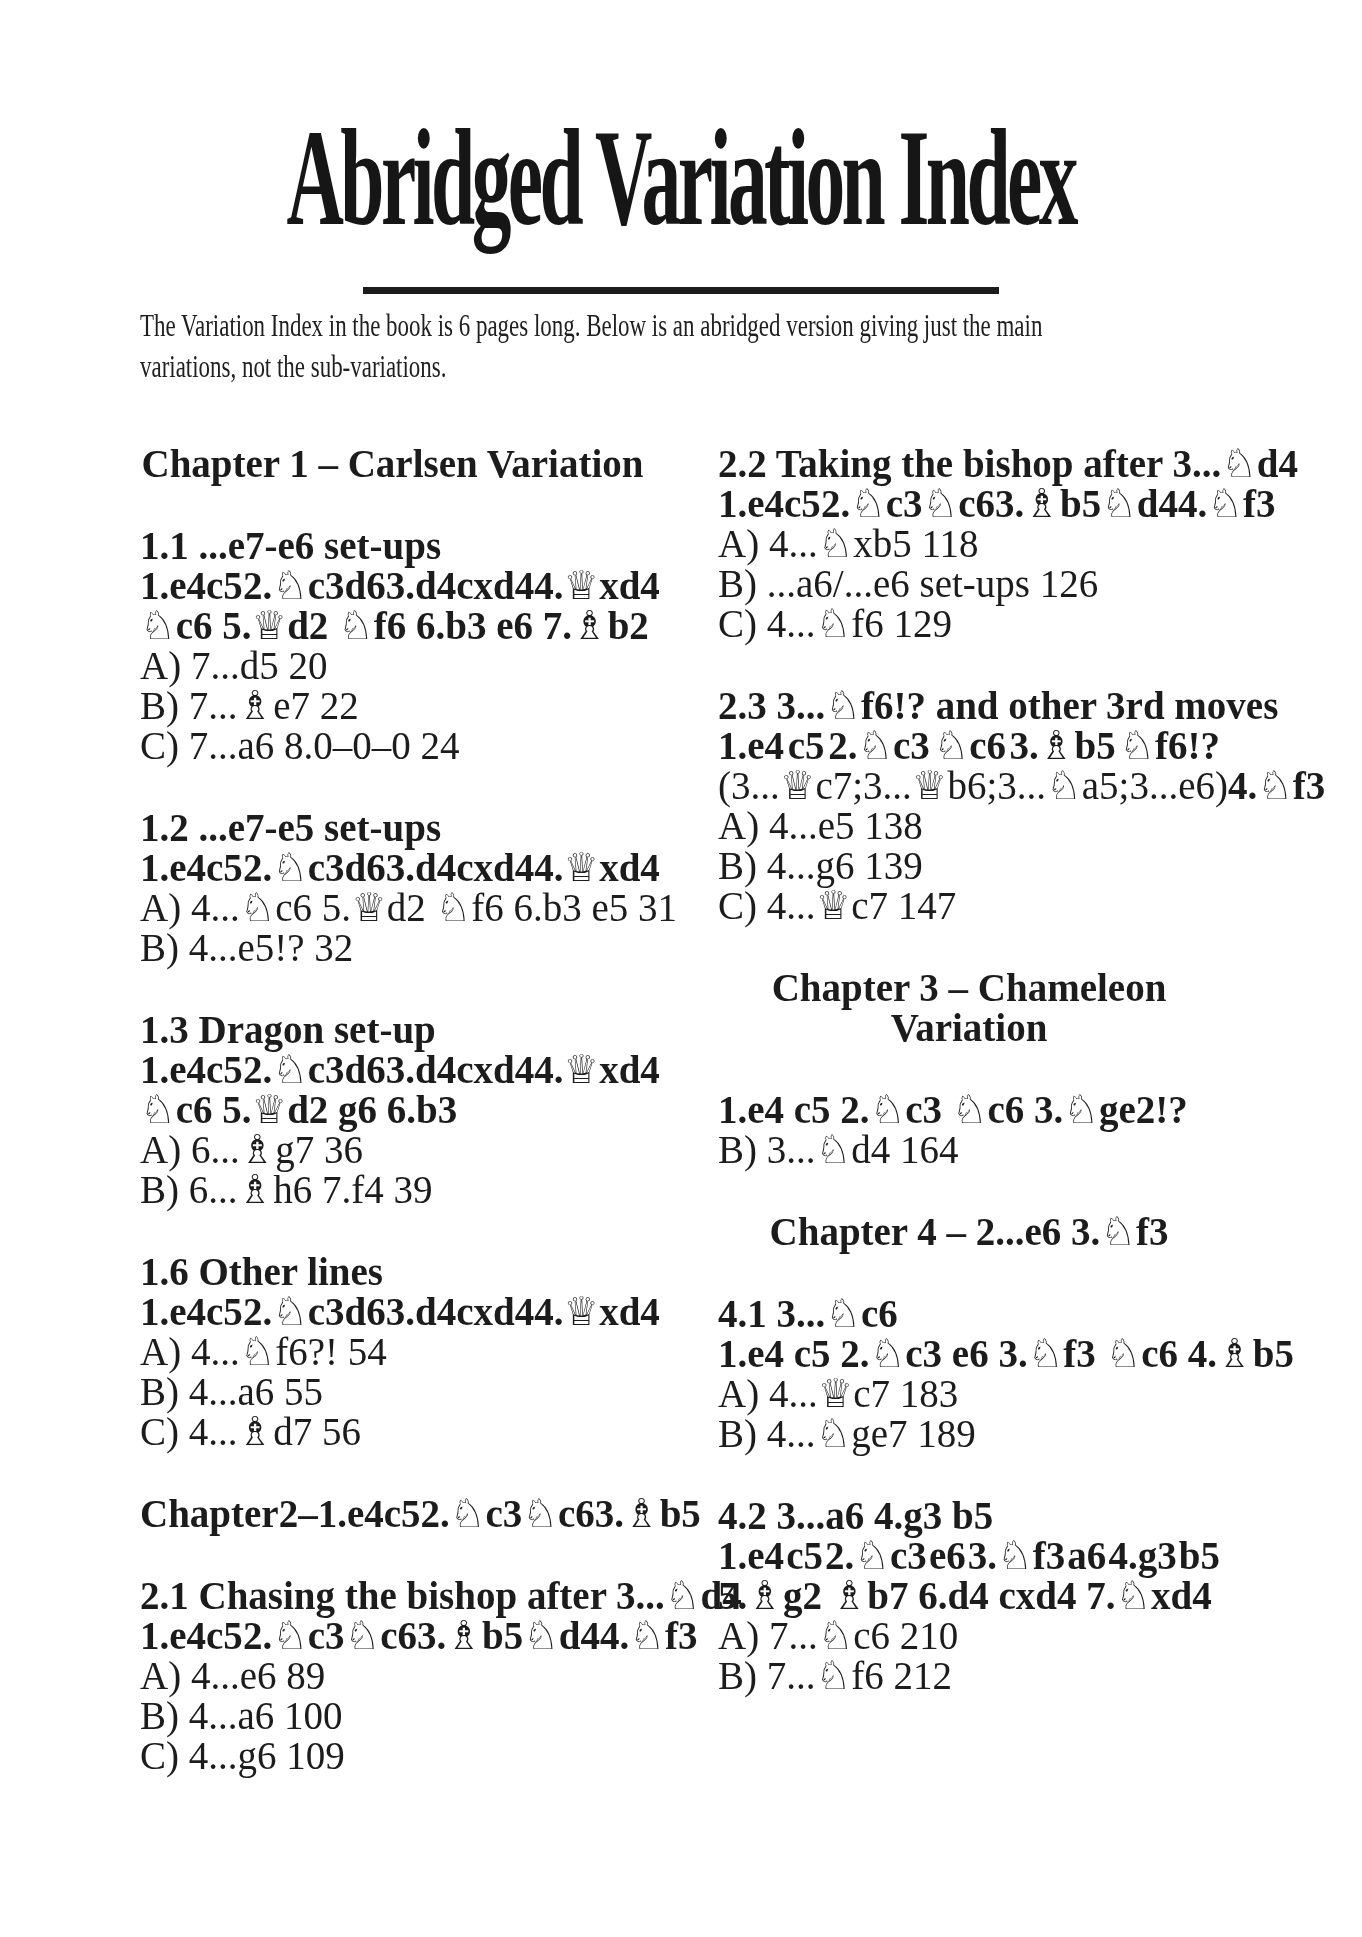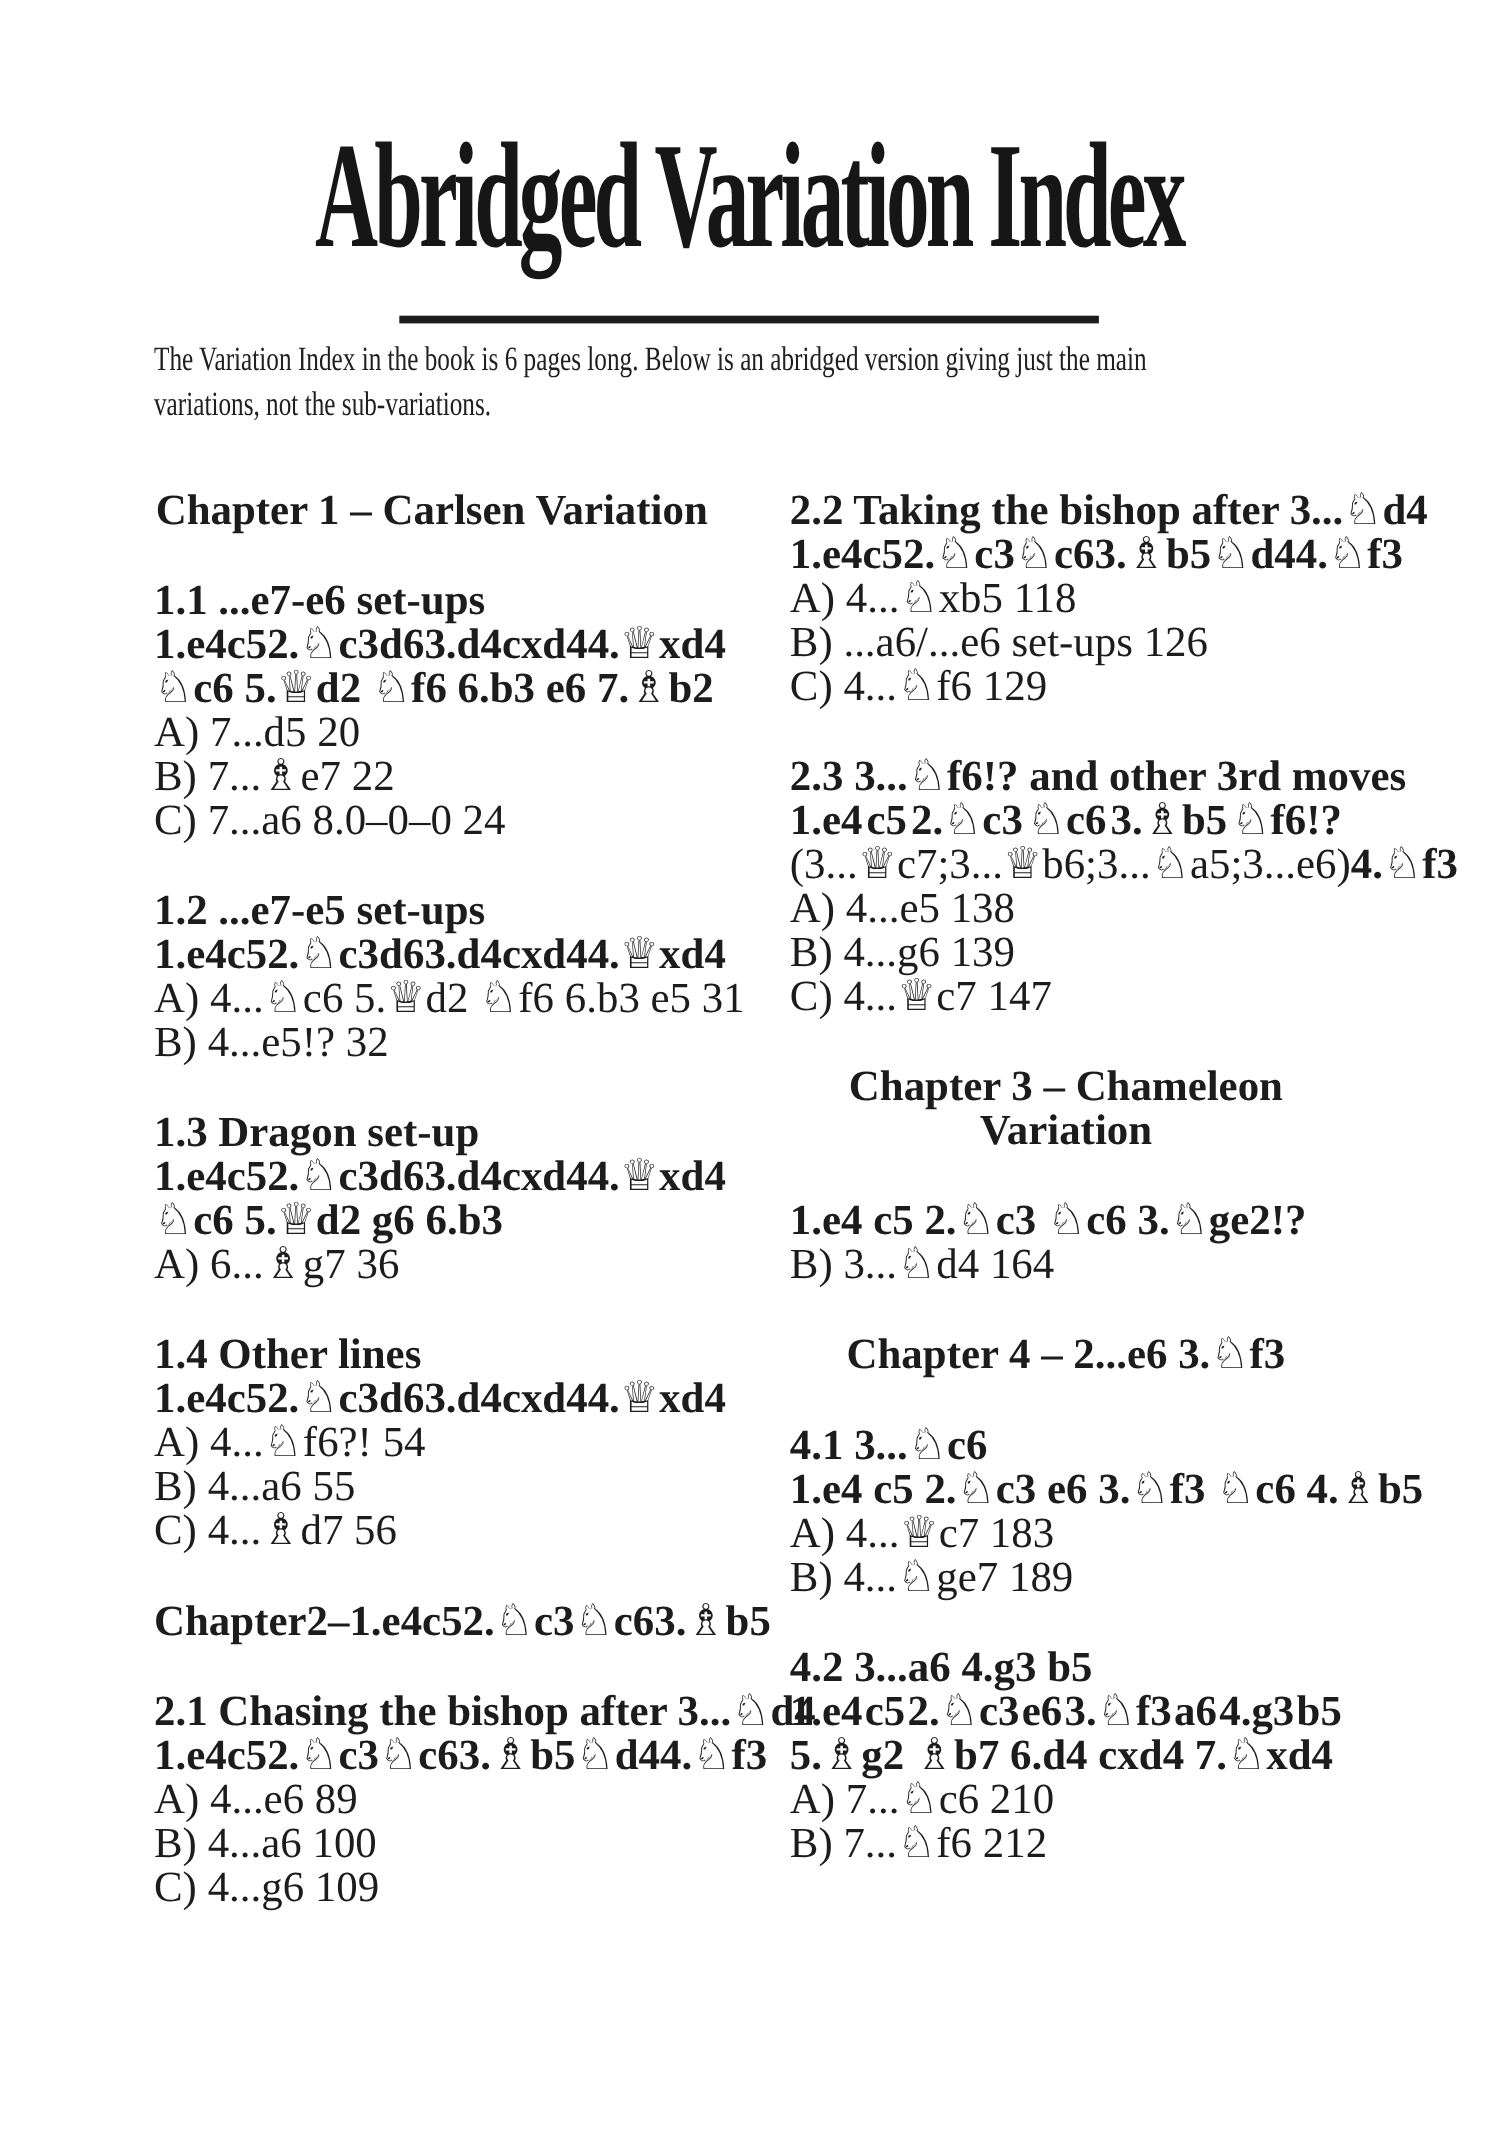--- a/index.html
+++ b/index.html
@@ -141,6 +141,7 @@
         </div>
         <div class="line"><span class="fig b">♘</span><span class="b">c6 5.</span><span class="fig b">♕</span><span class="b">d2 g6 6.b3</span></div>
         <div class="line"><span>A) 6...</span><span class="fig">♗</span><span>g7 36</span></div>
+        <div class="line"><span>B) 6...</span><span class="fig">♗</span><span>h6 7.f4 39</span></div>
       </div>
       <div class="block">
         <div class="line"><span class="b">1.4 Other lines</span></div>

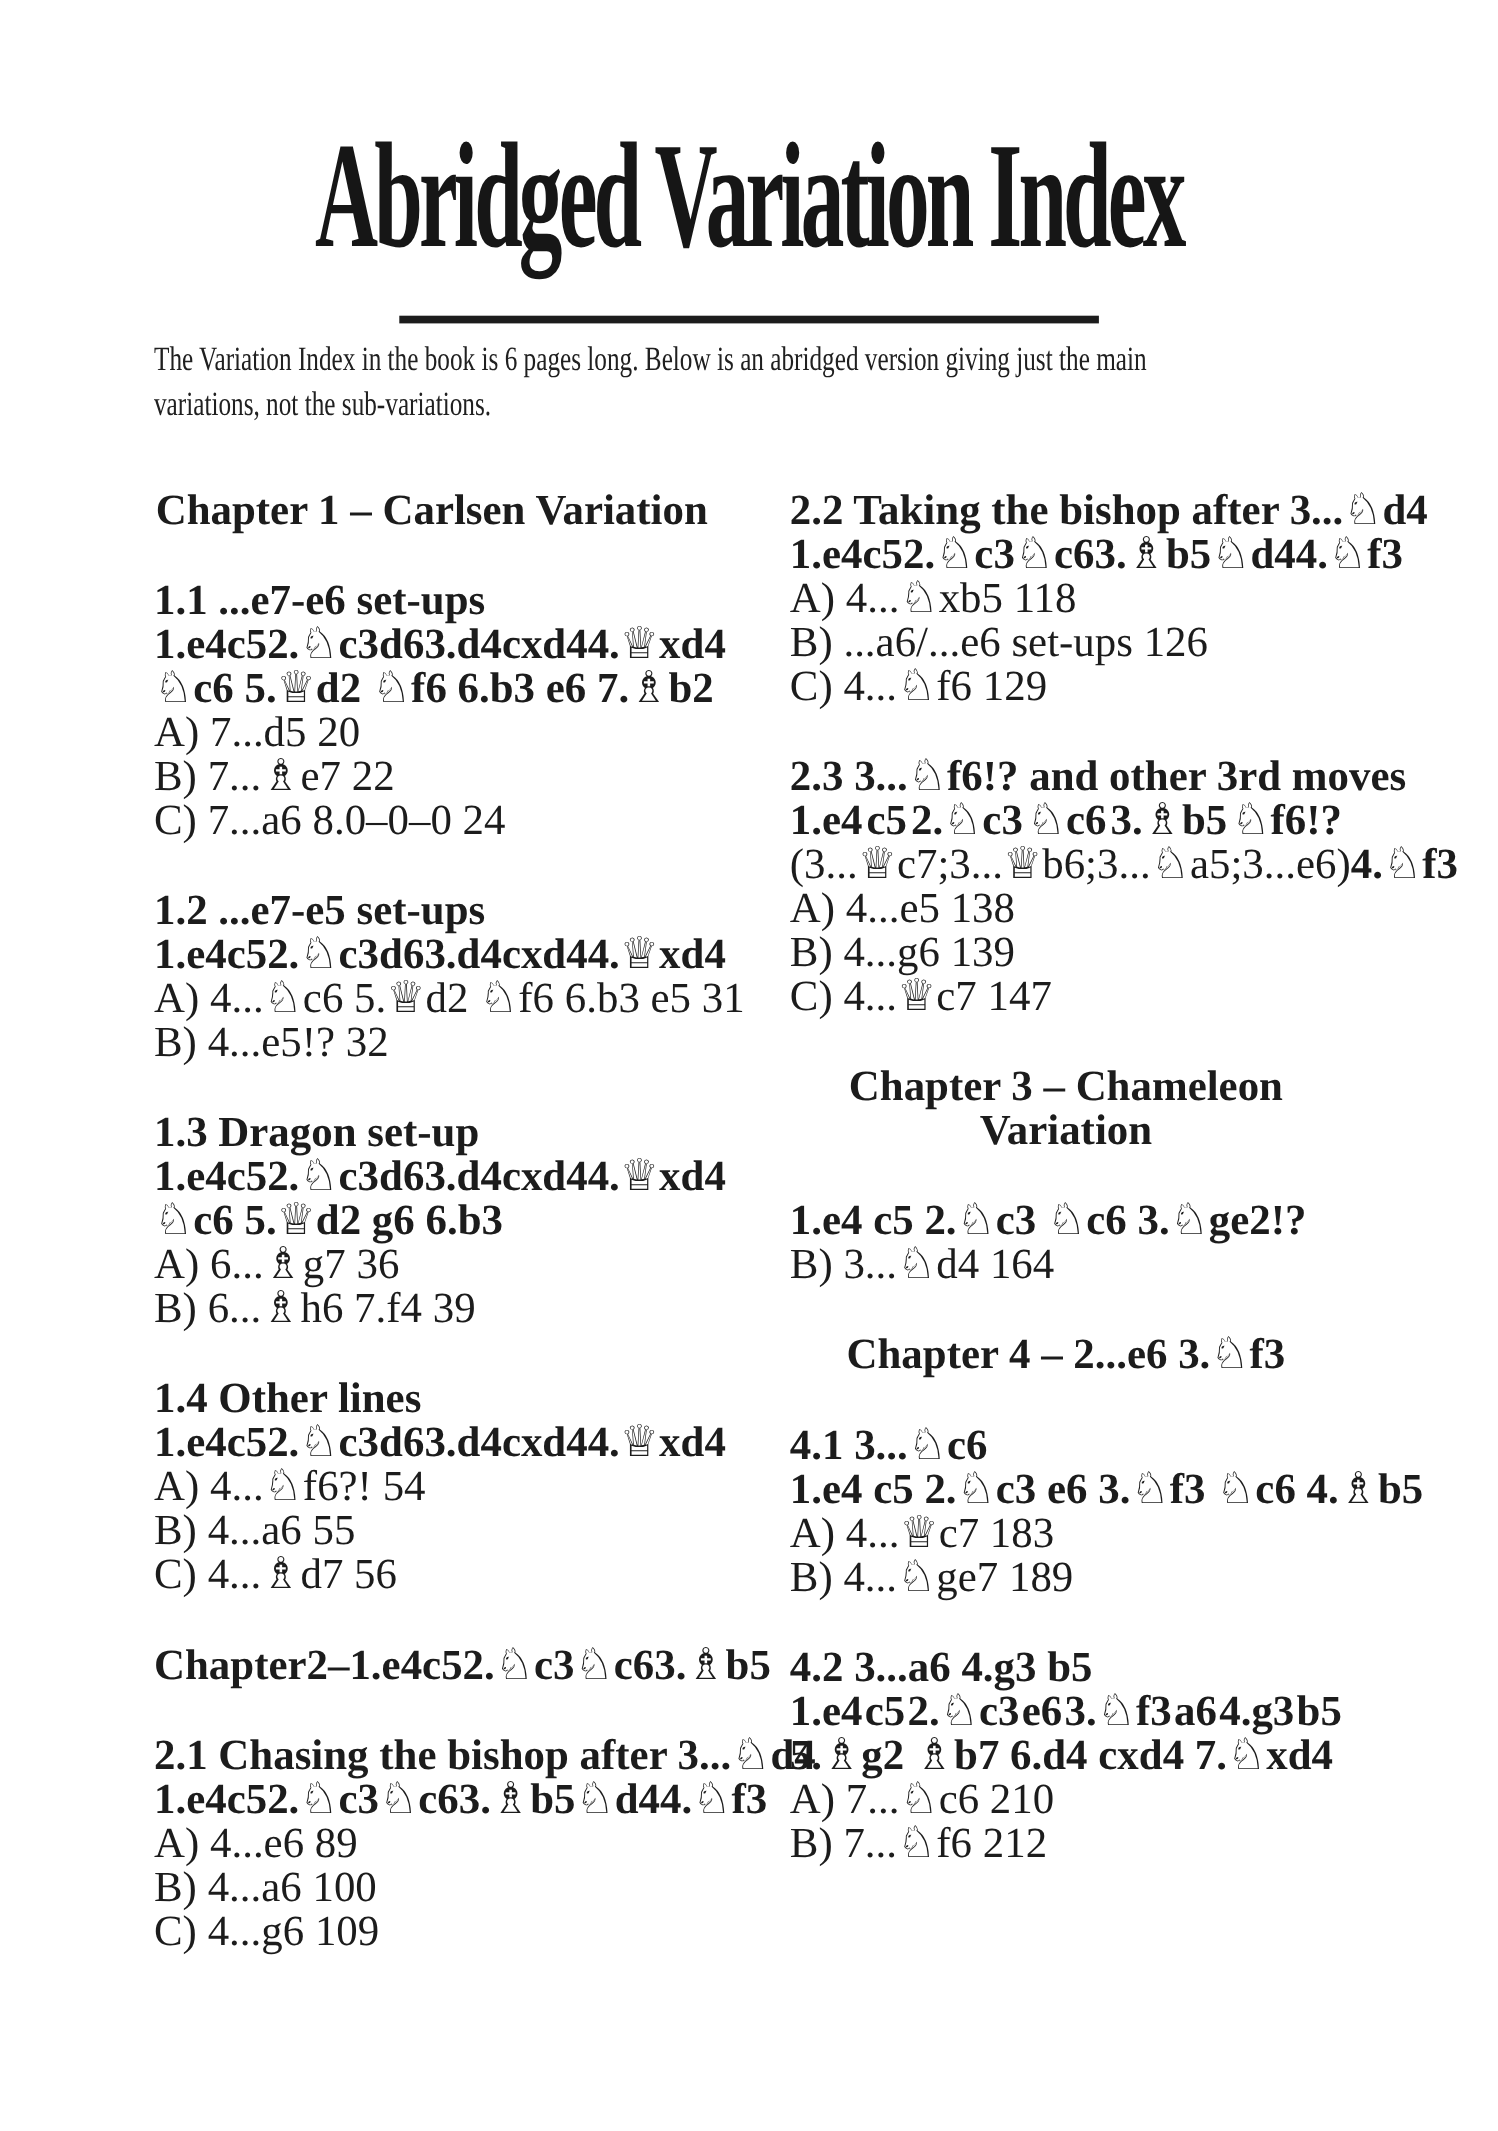--- a/index.html
+++ b/index.html
@@ -144,7 +144,7 @@
         <div class="line"><span>B) 6...</span><span class="fig">♗</span><span>h6 7.f4 39</span></div>
       </div>
       <div class="block">
-        <div class="line"><span class="b">1.4 Other lines</span></div>
+        <div class="line"><span class="b">1.6 Other lines</span></div>
         <div class="line justify">
           <span><span class="b">1.e4</span></span>
           <span><span class="b">c5</span></span>

